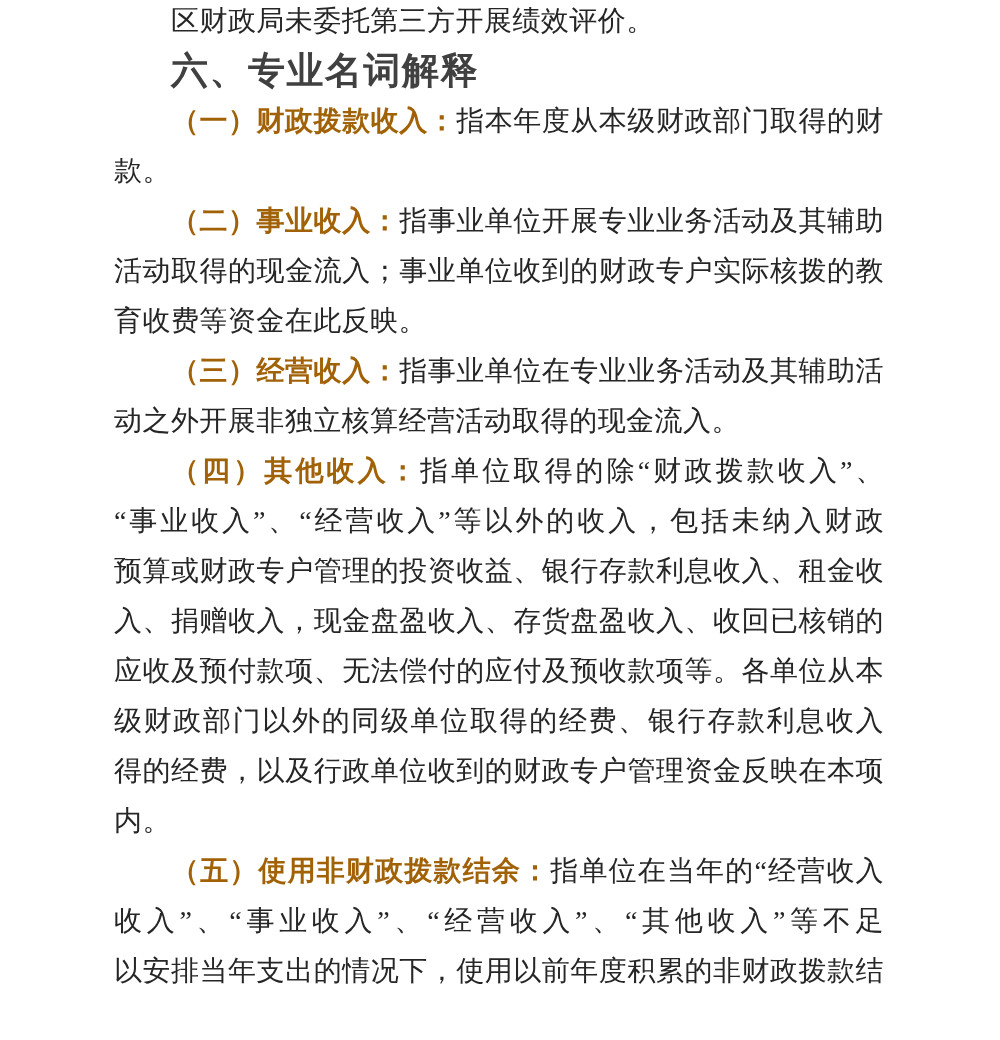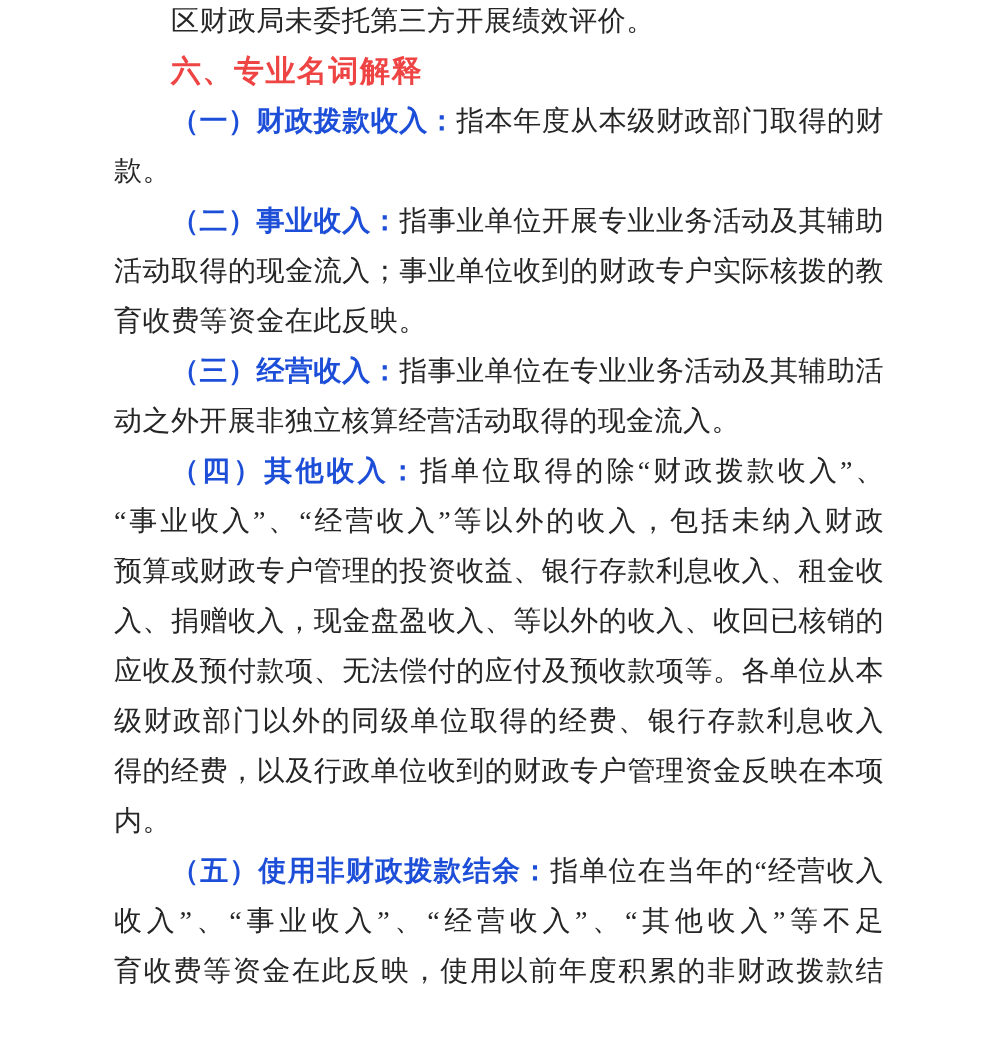--- a/index.html
+++ b/index.html
@@ -38,10 +38,10 @@
   }
   .line.heading {
     font-family: "Liberation Sans", sans-serif;
-    font-size: 30px;
+    font-size: 37px;
     font-weight: 700;
     letter-spacing: 1.5px;
-    color: #ef4444;
+    color: #404040;
   }
   .term {
     font-weight: 700;

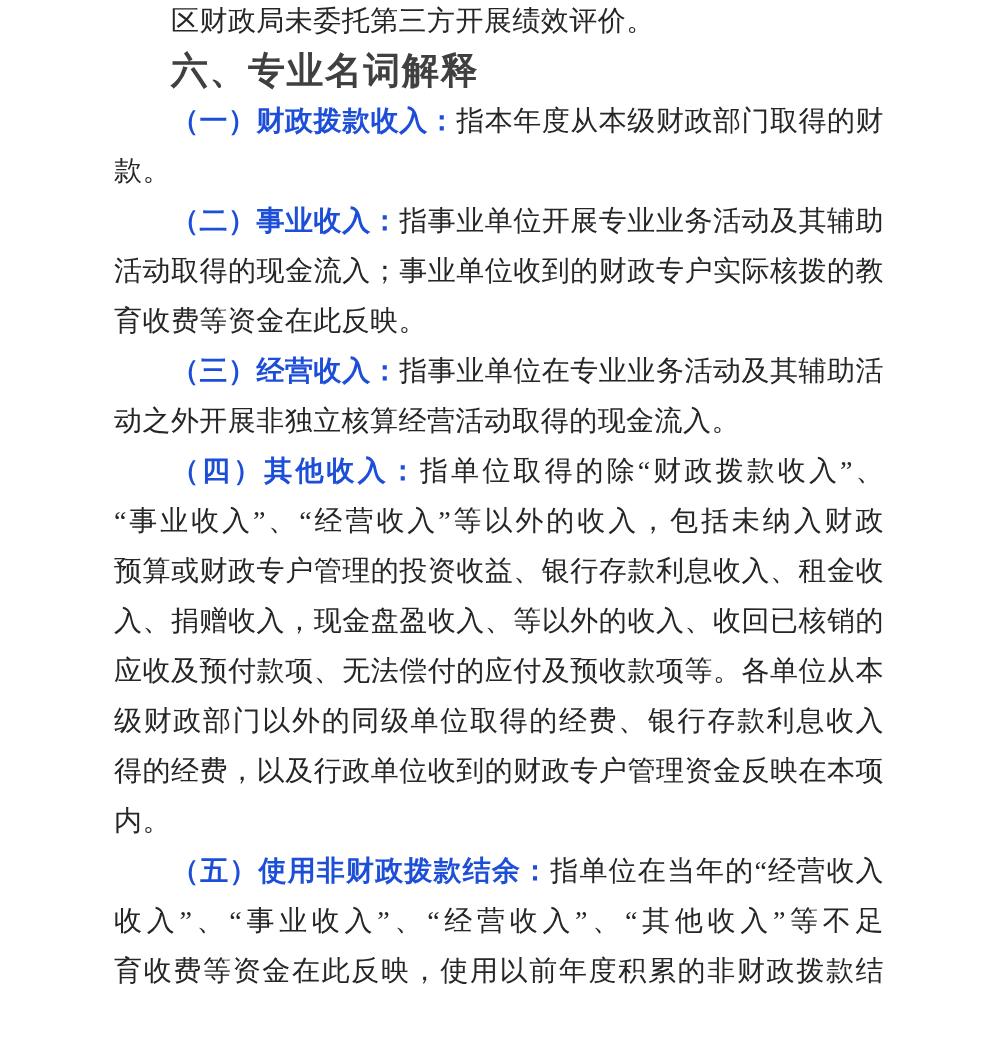--- a/index.html
+++ b/index.html
@@ -45,7 +45,7 @@
   }
   .term {
     font-weight: 700;
-    color: #1d4ed8;
+    color: #a16207;
   }
 </style>
 </head>

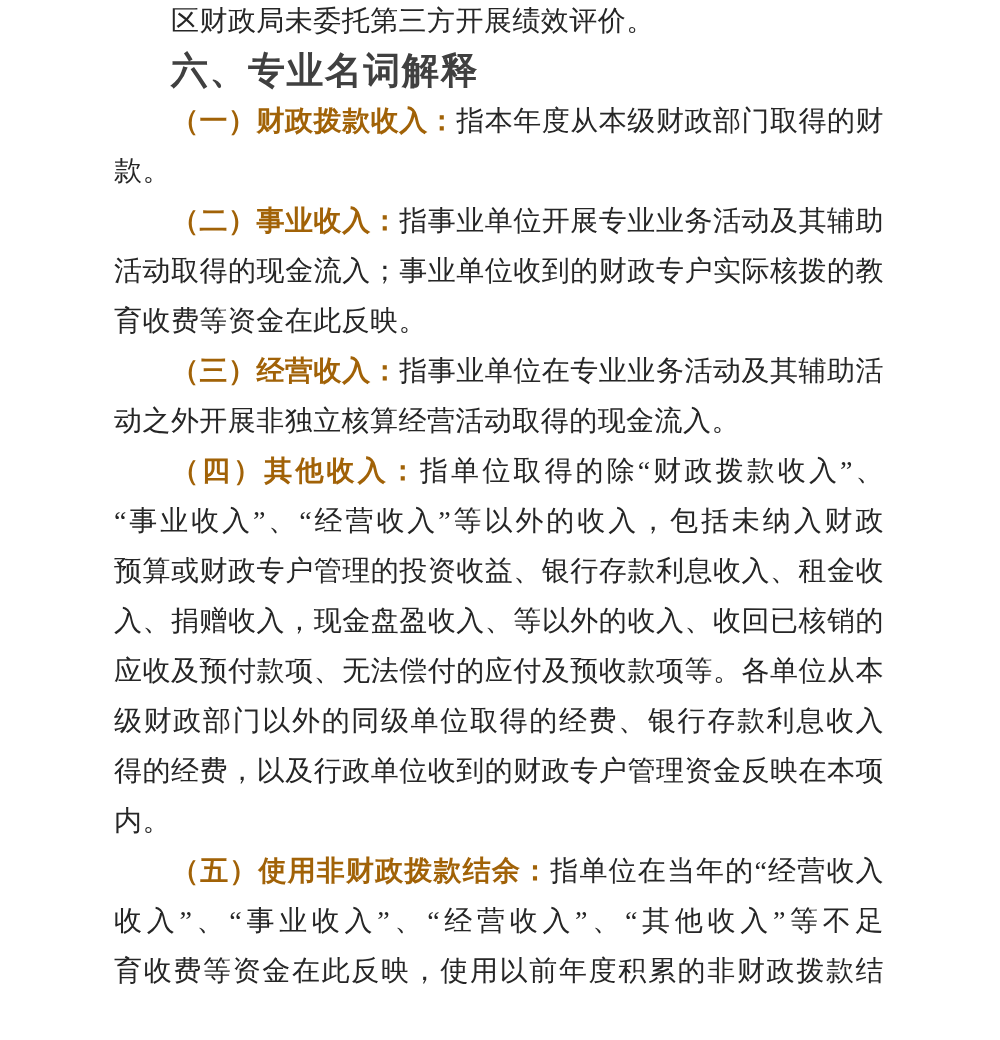--- a/index.html
+++ b/index.html
@@ -64,7 +64,7 @@
     <div class="line indent fill"><span class="term">（四）其他收入：</span><span>指单位取得的除“财政拨款收入”、</span></div>
     <div class="line fill"><span>“事业收入”、“经营收入”等以外的收入，包括未纳入财政</span></div>
     <div class="line fill"><span>预算或财政专户管理的投资收益、银行存款利息收入、租金收</span></div>
-    <div class="line fill"><span>入、捐赠收入，现金盘盈收入、等以外的收入、收回已核销的</span></div>
+    <div class="line fill"><span>入、捐赠收入，现金盘盈收入、存货盘盈收入、收回已核销的</span></div>
     <div class="line fill"><span>应收及预付款项、无法偿付的应付及预收款项等。各单位从本</span></div>
     <div class="line fill"><span>级财政部门以外的同级单位取得的经费、银行存款利息收入</span></div>
     <div class="line fill"><span>得的经费，以及行政单位收到的财政专户管理资金反映在本项</span></div>

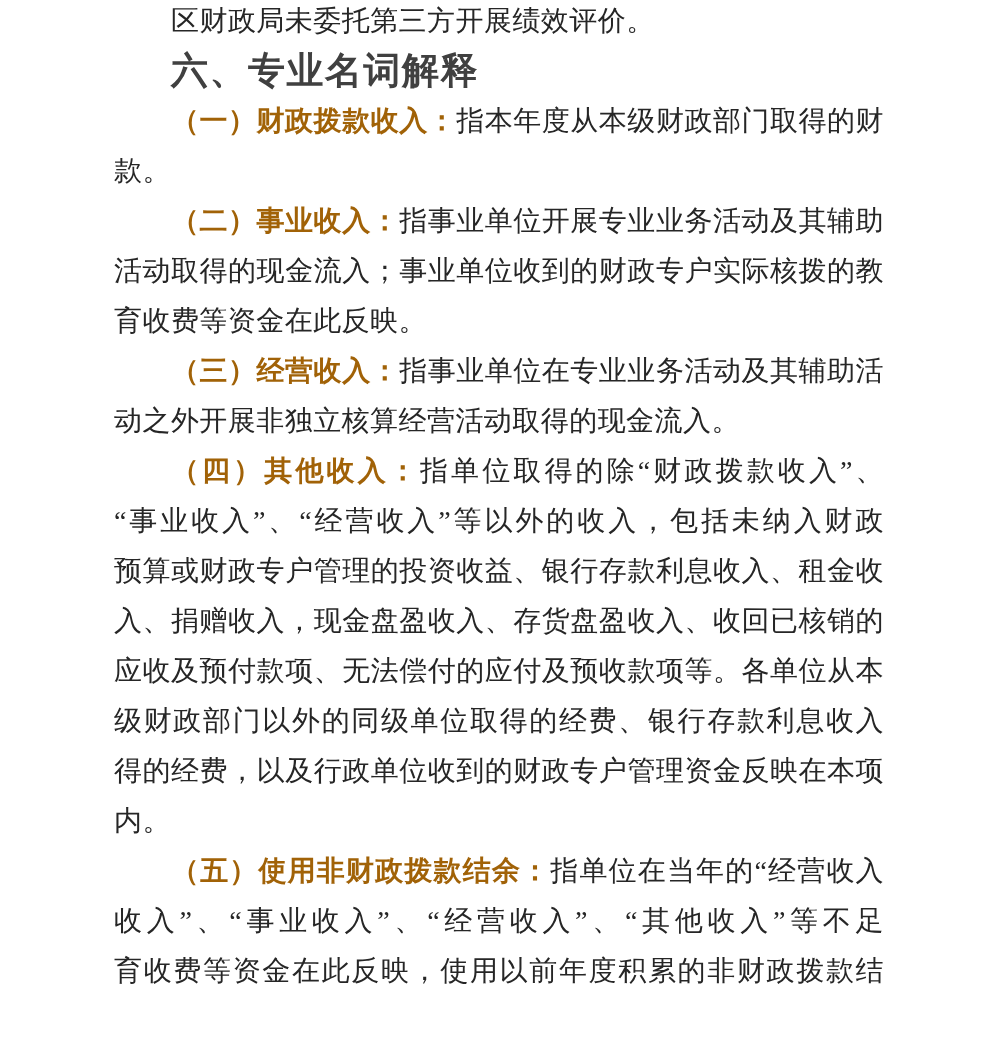--- a/index.html
+++ b/index.html
@@ -71,7 +71,7 @@
     <div class="line"><span>内。</span></div>
     <div class="line indent fill"><span class="term">（五）使用非财政拨款结余：</span><span>指单位在当年的“经营收入</span></div>
     <div class="line fill"><span>收入”、“事业收入”、“经营收入”、“其他收入”等不足</span></div>
-    <div class="line fill"><span>育收费等资金在此反映，使用以前年度积累的非财政拨款结</span></div>
+    <div class="line fill"><span>以安排当年支出的情况下，使用以前年度积累的非财政拨款结</span></div>
   </main>
 
 </body></html>

